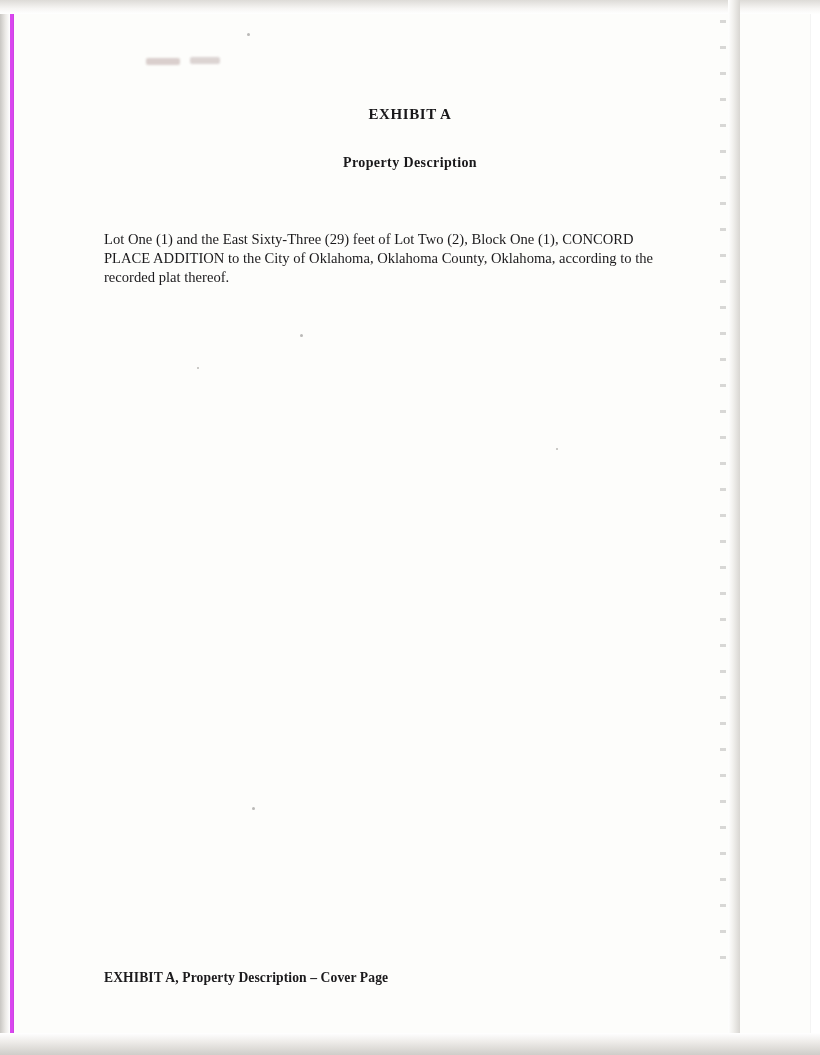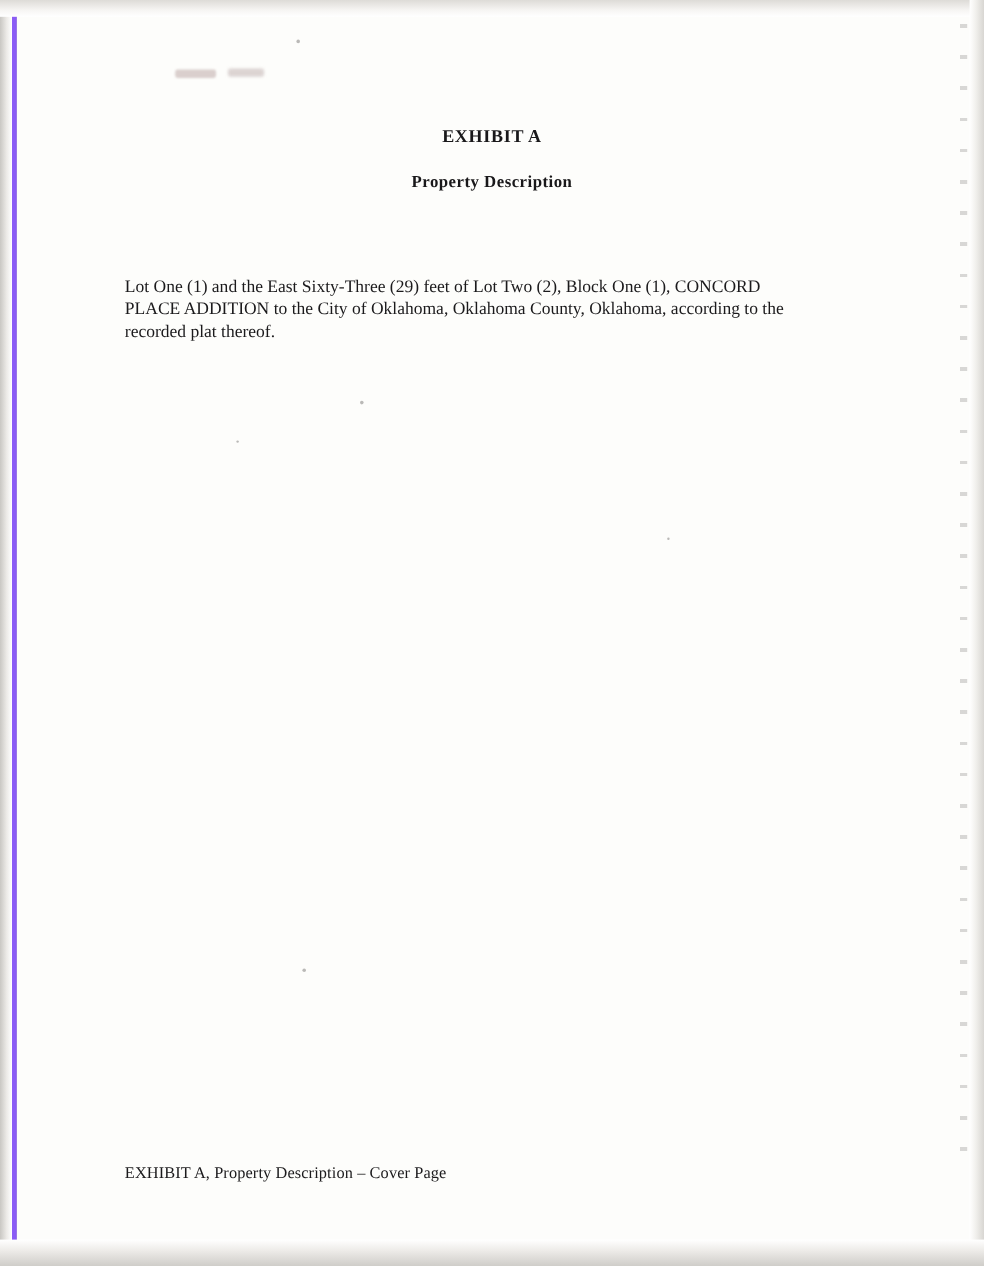--- a/index.html
+++ b/index.html
@@ -16,9 +16,9 @@
 
   #page {
     position: relative;
-    width: 820px;
-    height: 1055px;
-    background: #8b5cf6;
+    width: 740px;
+    height: 1055px;
+    background: #d946ef;
   }
 
   

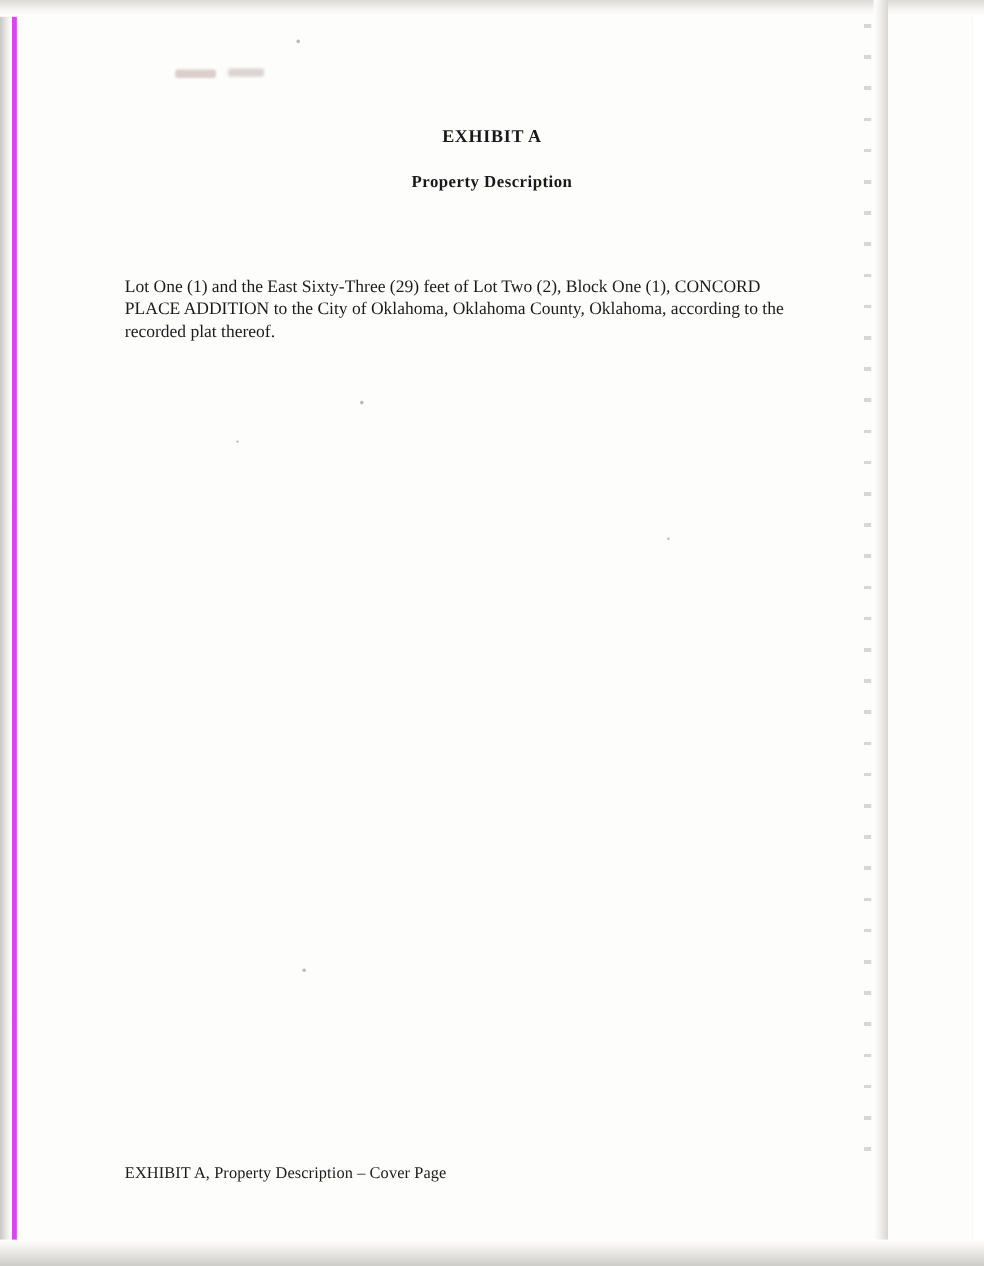--- a/index.html
+++ b/index.html
@@ -135,7 +135,7 @@
   #property-description-heading {
     position: absolute;
     left: 0;
-    top: 145px;
+    top: 155px;
     width: 820px;
     text-align: center;
     font-size: 14px;

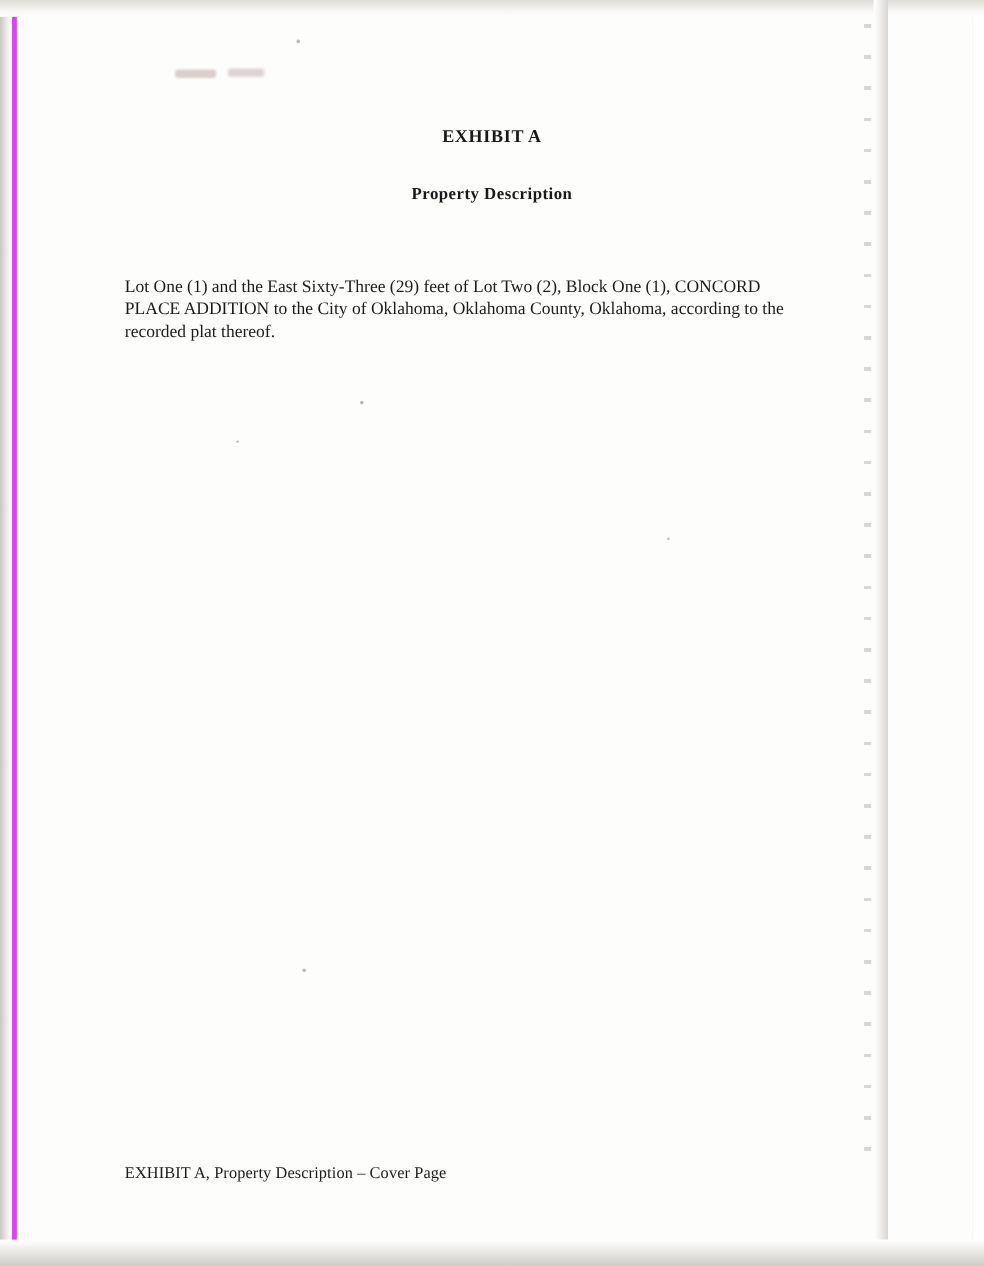--- a/index.html
+++ b/index.html
@@ -160,7 +160,7 @@
     left: 104px;
     top: 970px;
     font-size: 13.6px;
-    font-weight: normal;
+    font-weight: bold;
     color: #1b1a1c;
     letter-spacing: 0.1px;
   }

